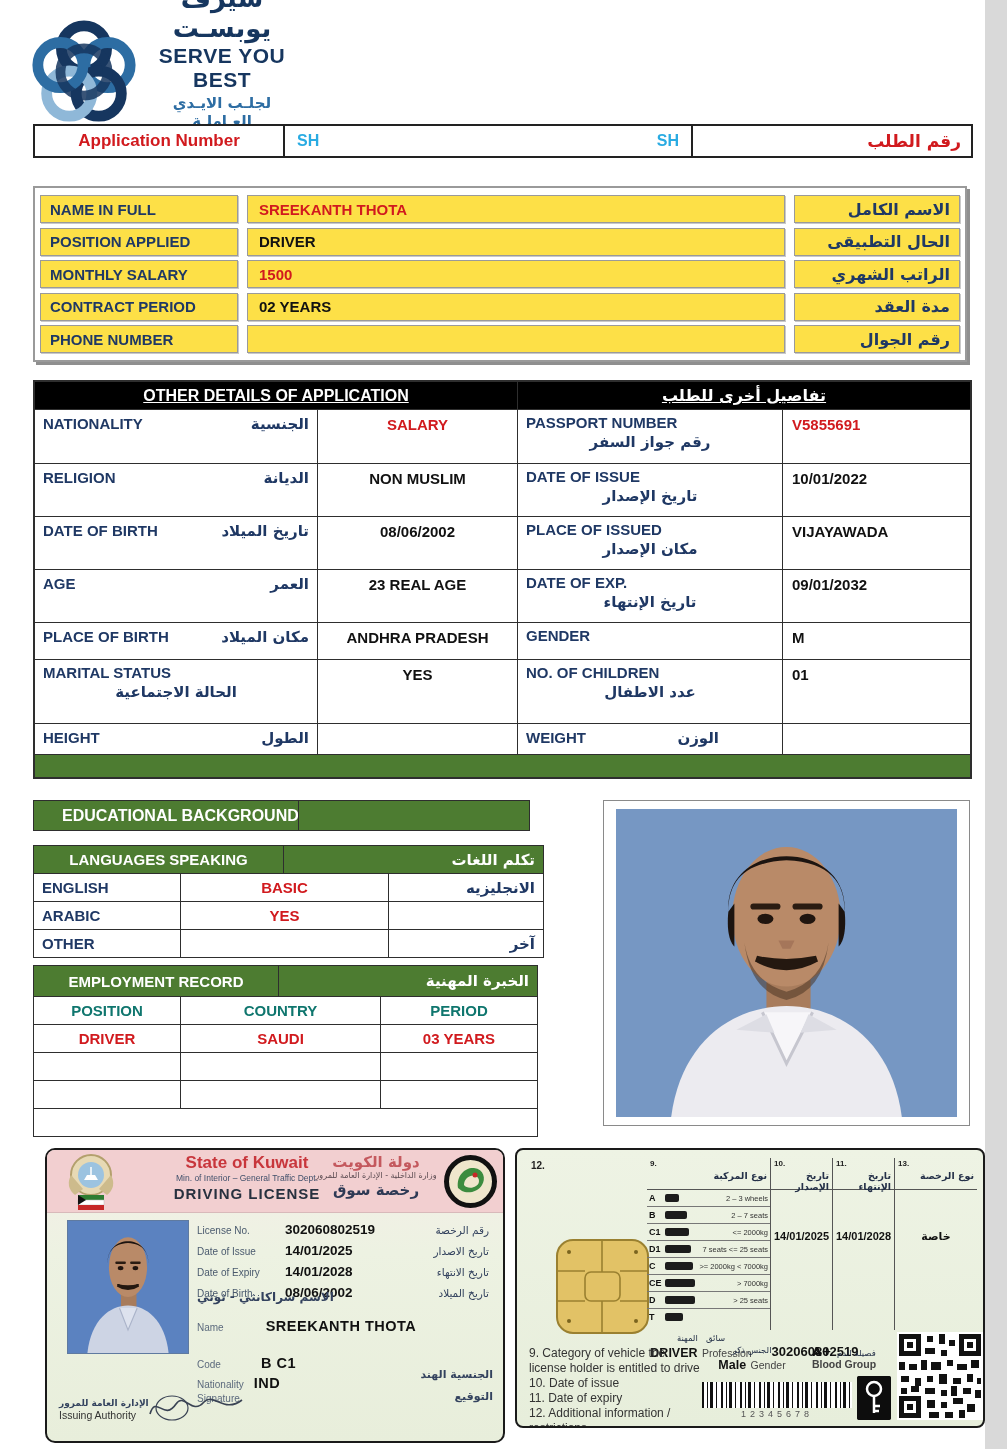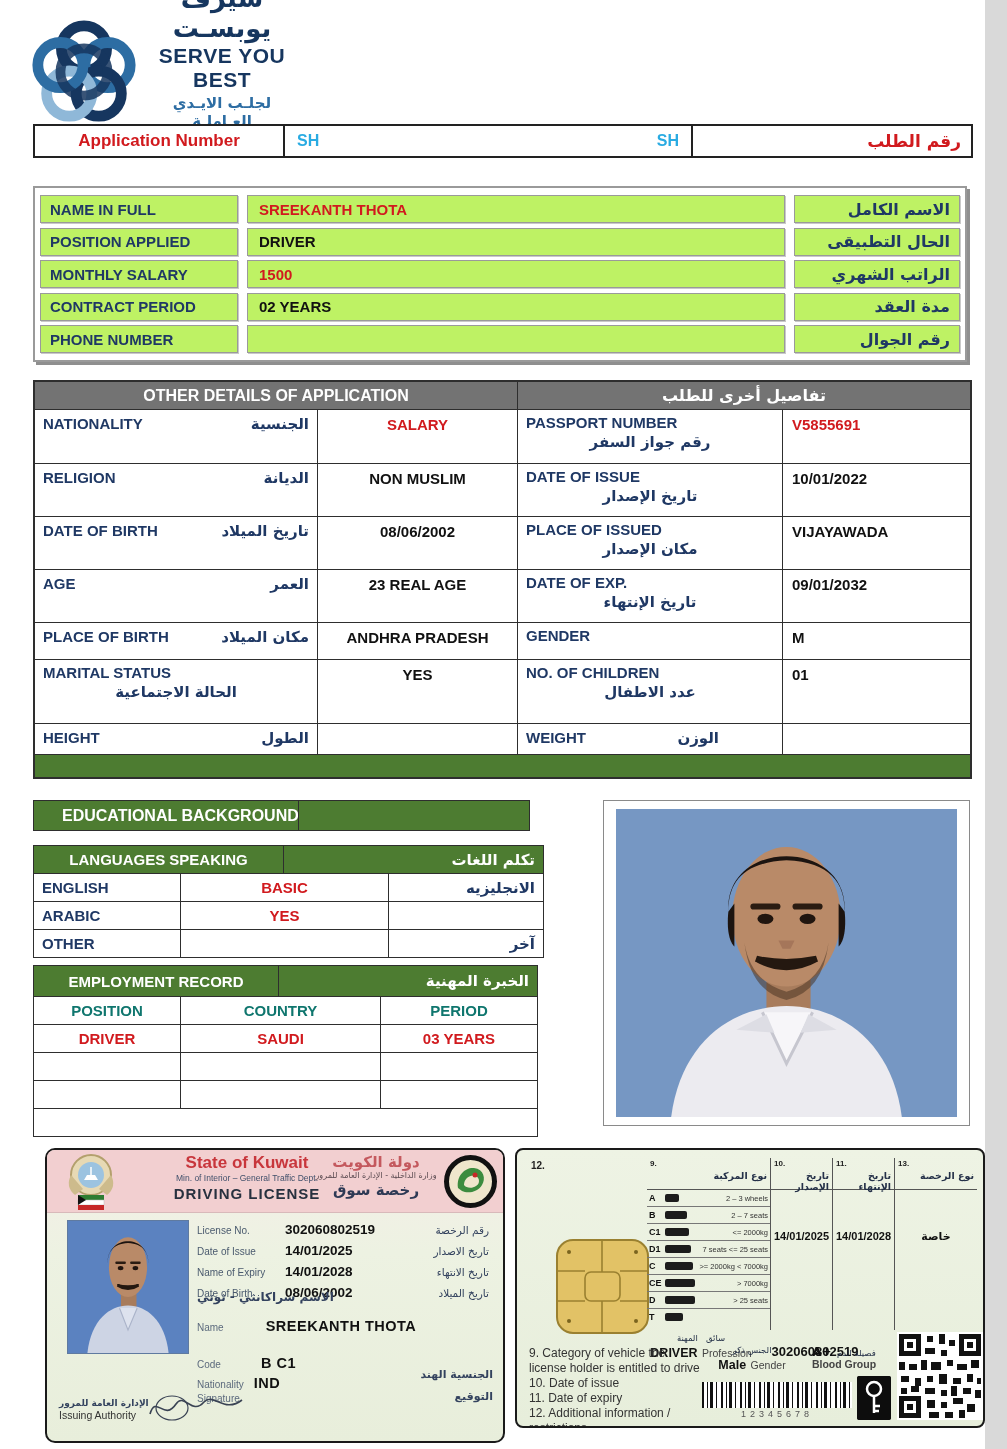--- a/index.html
+++ b/index.html
@@ -31,7 +31,7 @@
             box-shadow:3px 3px 0 #8f8f8f;background:#fff;padding:7px 5px;box-sizing:border-box;
             display:flex;flex-direction:column;justify-content:space-between;}
   .p-row{display:flex;height:28px;gap:9px;}
-  .p-cell{border:1px solid #9a9a9a;box-shadow:1px 1px 0 #c9c9c9;display:flex;align-items:center;box-sizing:border-box;background:#bef264;}
+  .p-cell{border:1px solid #9a9a9a;box-shadow:1px 1px 0 #c9c9c9;display:flex;align-items:center;box-sizing:border-box;background:#fde047;}
   .p-label{width:198px;padding-left:9px;color:#1f3864;font-weight:bold;font-size:15px;}
   .p-value{flex:1;padding-left:11px;font-weight:bold;font-size:15px;color:#111;}
   .p-ar{width:166px;justify-content:flex-end;padding-right:9px;color:#1f3864;font-weight:bold;font-size:16px;}

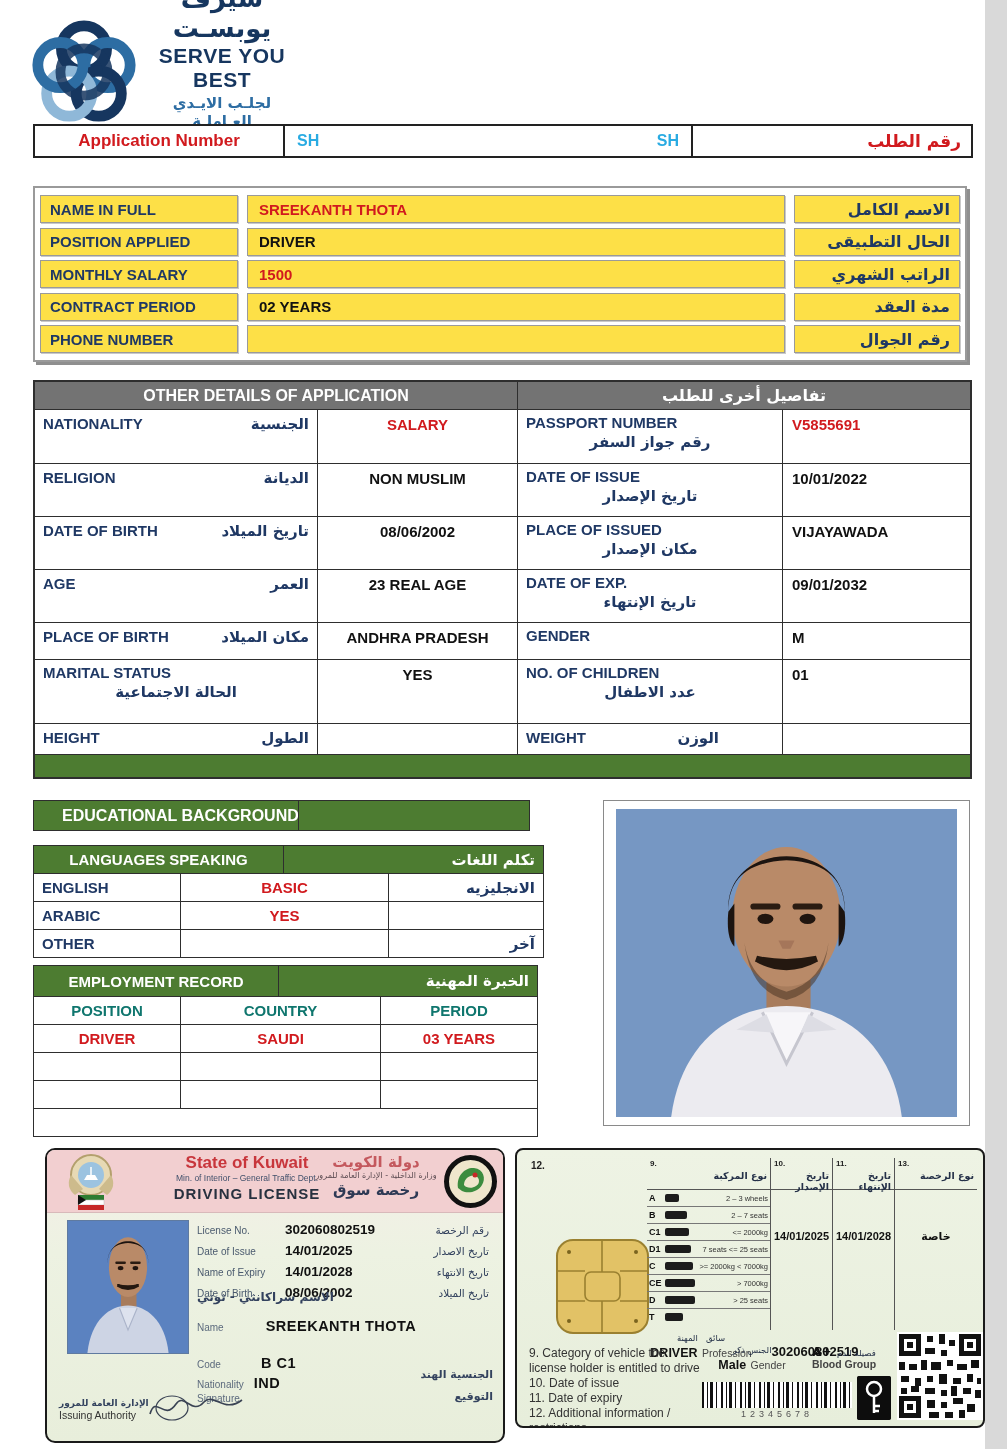--- a/index.html
+++ b/index.html
@@ -43,8 +43,8 @@
       grid-template-rows:28px 54px 53px 53px 53px 37px 64px 31px 22px;box-sizing:content-box;}
   .od > div{border-right:1.5px solid #2e2e2e;border-bottom:1.5px solid #2e2e2e;box-sizing:border-box;overflow:hidden;}
   .od > .lastcol{border-right:none;}
-  .od-head{grid-column:span 2;background:#737373;color:#fff;font-weight:bold;font-size:16px;
-           display:flex;align-items:center;justify-content:center;}
+  .od-head{grid-column:span 2;background:#000000;color:#fff;font-weight:bold;font-size:16px;
+           display:flex;align-items:center;justify-content:center;text-decoration:underline;}
   .od-lab{display:flex;justify-content:space-between;align-items:flex-start;padding:5px 8px 0 8px;}
   .od-lab .en{color:#1f3864;font-weight:bold;font-size:15px;white-space:nowrap;}
   .od-lab .arl{color:#1f3864;font-weight:bold;font-size:15px;}

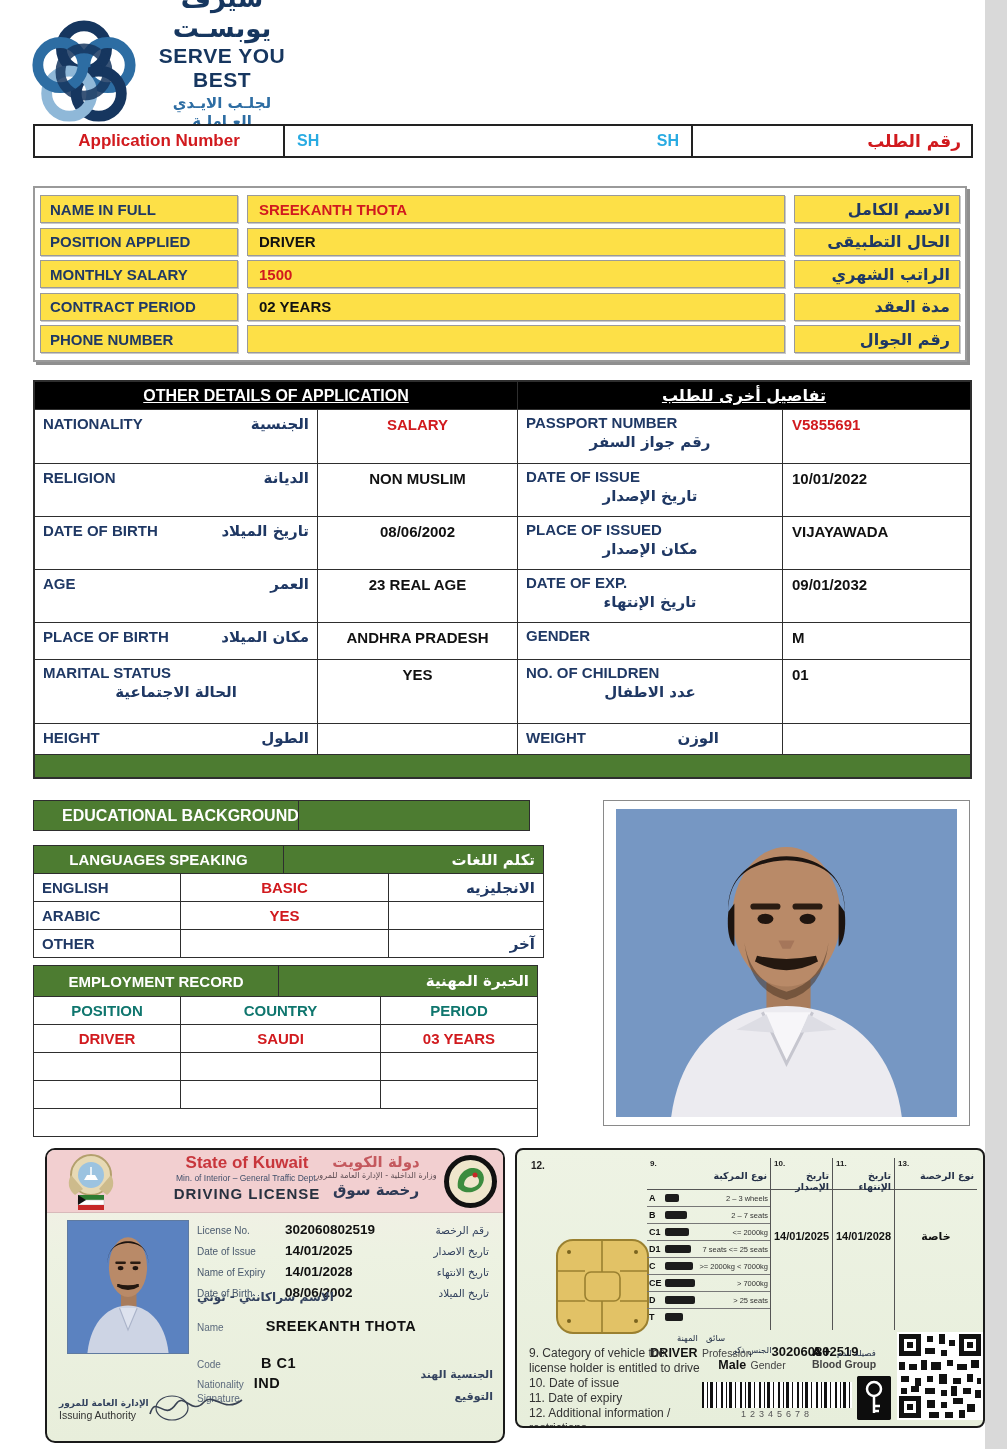--- a/index.html
+++ b/index.html
@@ -443,7 +443,7 @@
         <span class="lf-far ar">تاريخ الاصدار</span>
       </div>
       <div class="lf-frow">
-        <span class="lf-flabel">Name of Expiry</span>
+        <span class="lf-flabel">Date of Expiry</span>
         <span class="lf-fvalue">14/01/2028</span>
         <span class="lf-far ar">تاريخ الانتهاء</span>
       </div>

